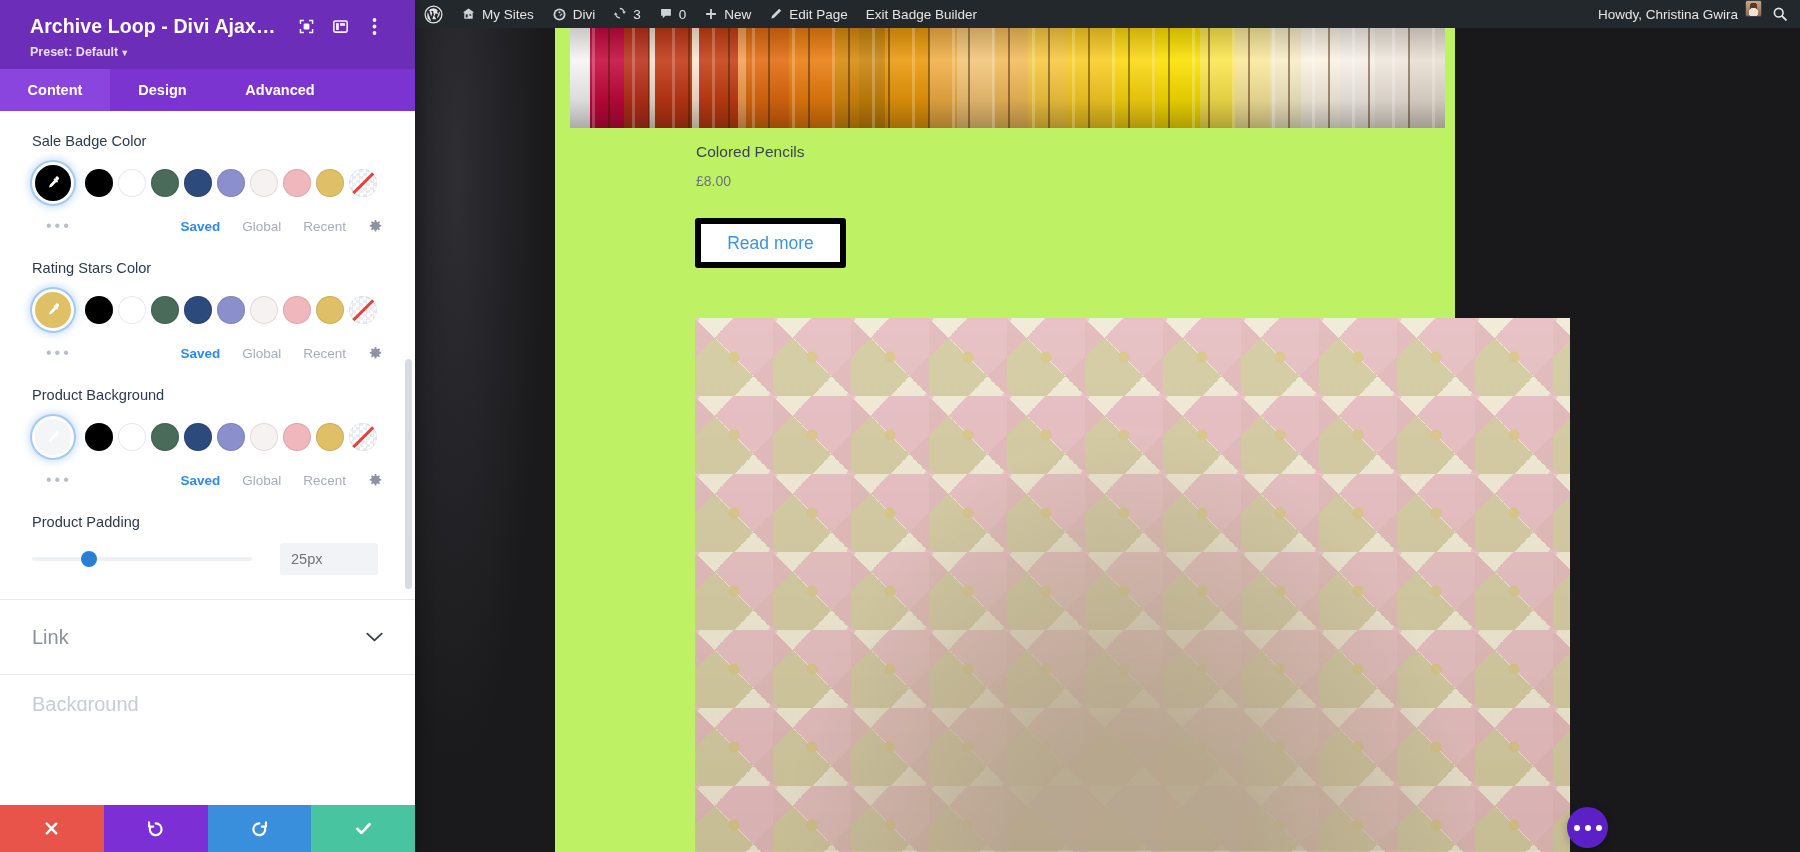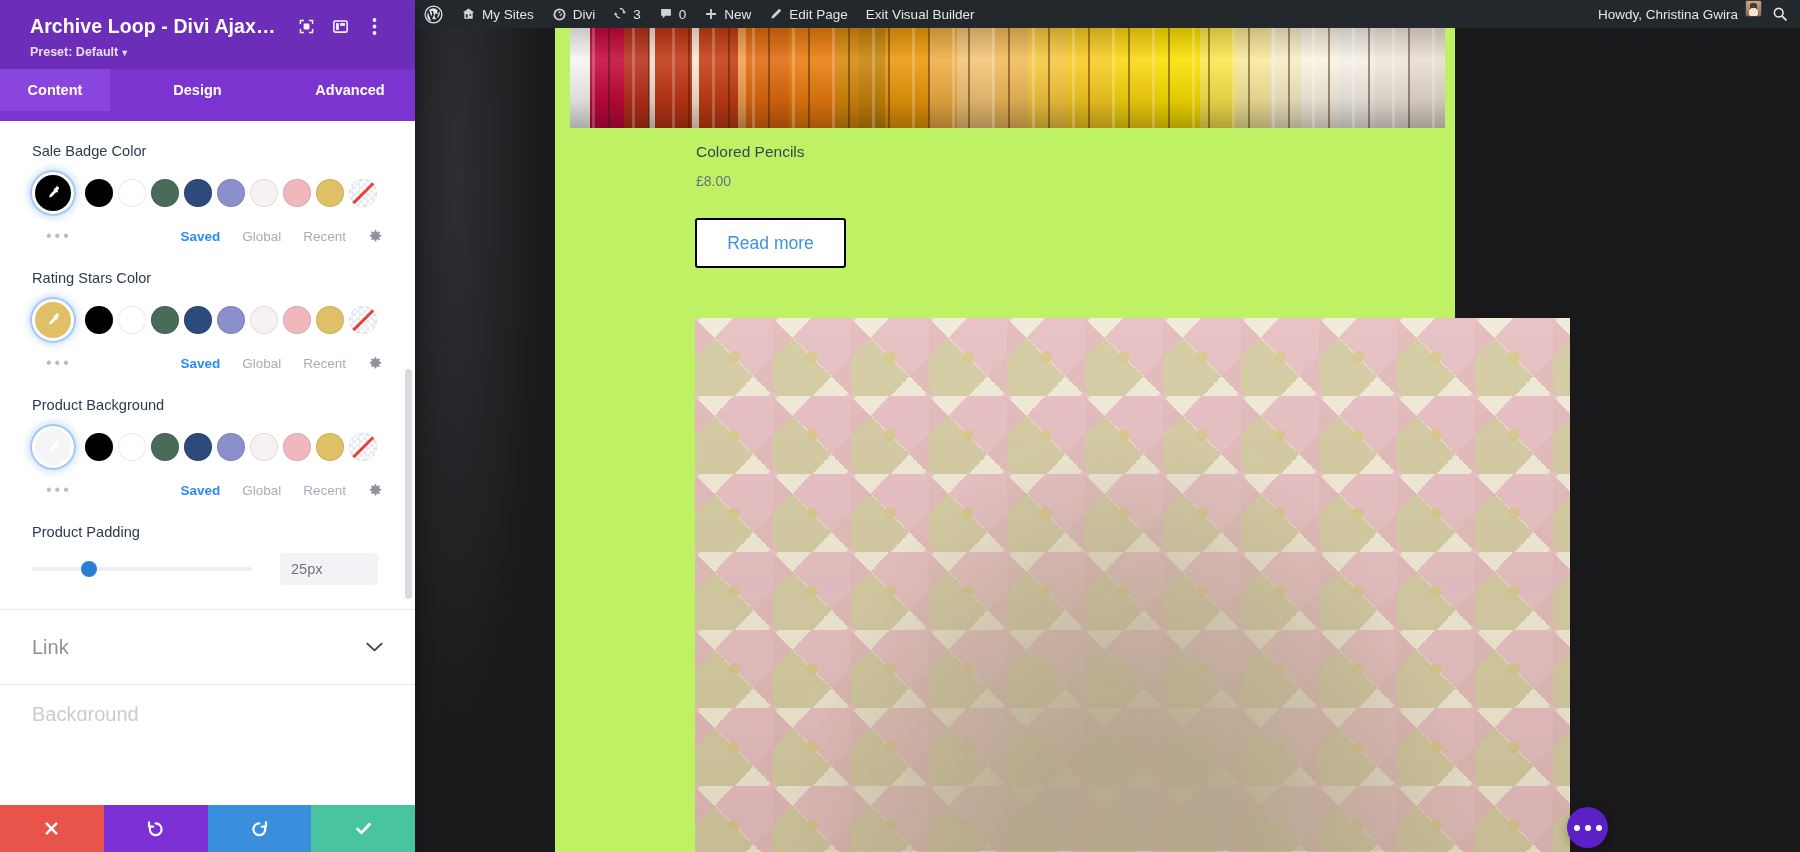--- a/index.html
+++ b/index.html
@@ -380,7 +380,7 @@
     </div>
 
     <div class="ab-item">
-      <span>Exit Visual Builder</span>
+      <span>Exit Badge Builder</span>
     </div>
 
     <div class="ab-spacer"></div>

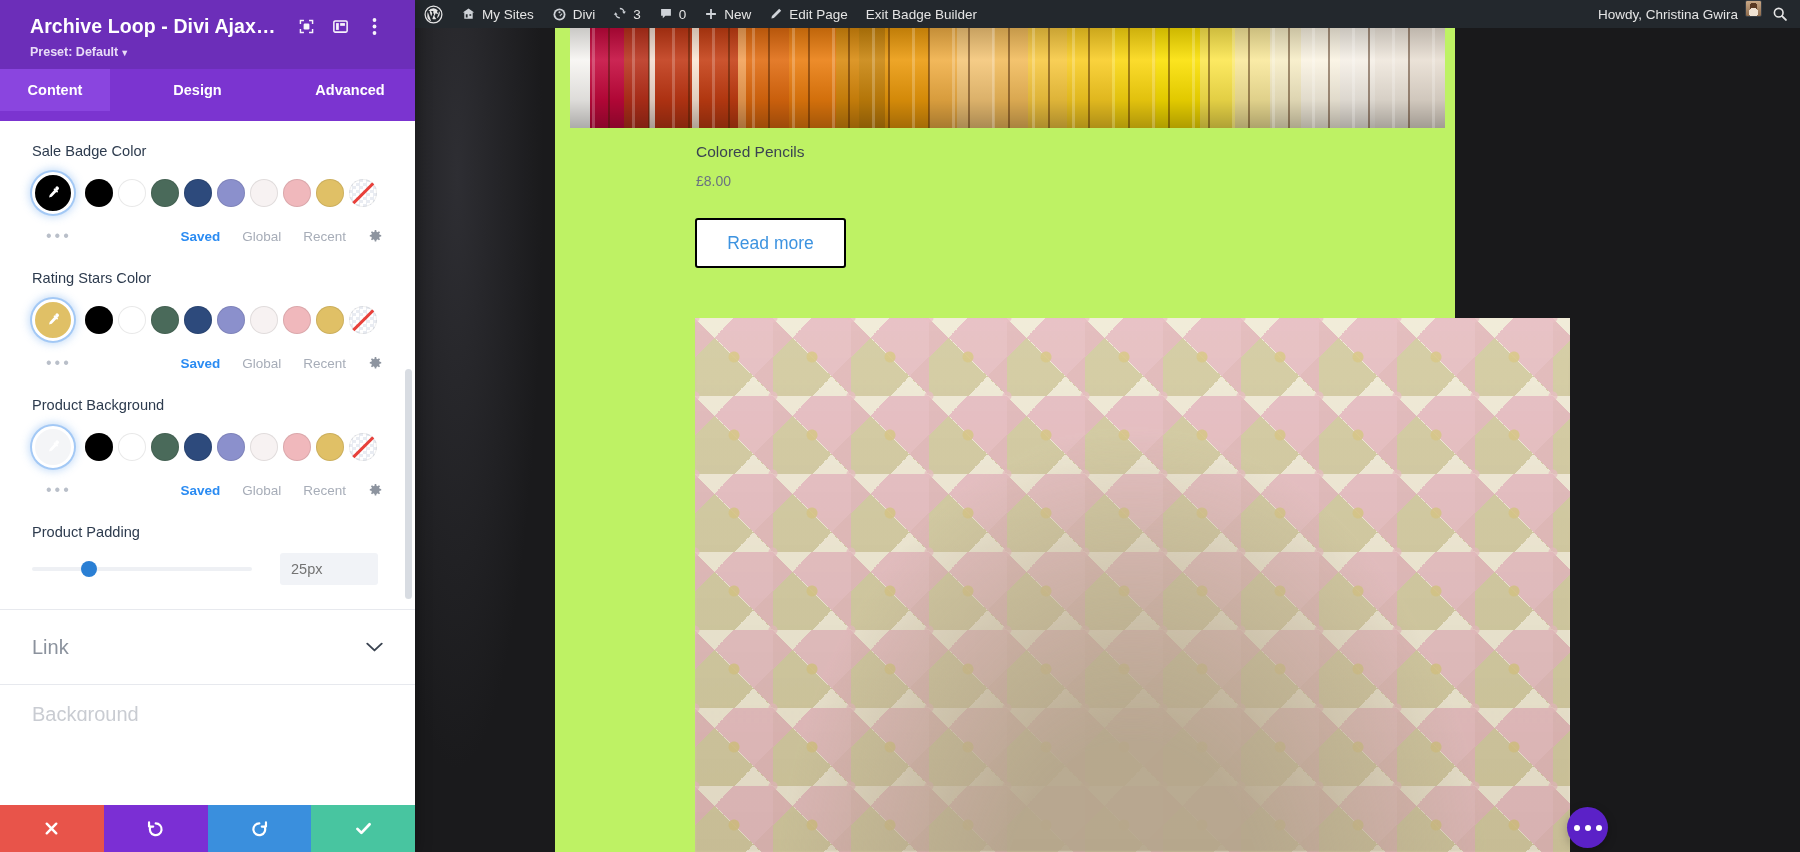--- a/index.html
+++ b/index.html
@@ -63,7 +63,7 @@
   .ph-preset .caret{ font-size:9px; margin-left:2px; }
 
   .panel-tabs{
-    display:flex; background:#7b34d0; flex:0 0 auto; height:52px;gap:35px;
+    display:flex; background:#7b34d0; flex:0 0 auto; height:42px;
   }
   .ptab{
     display:flex; align-items:center; justify-content:center;

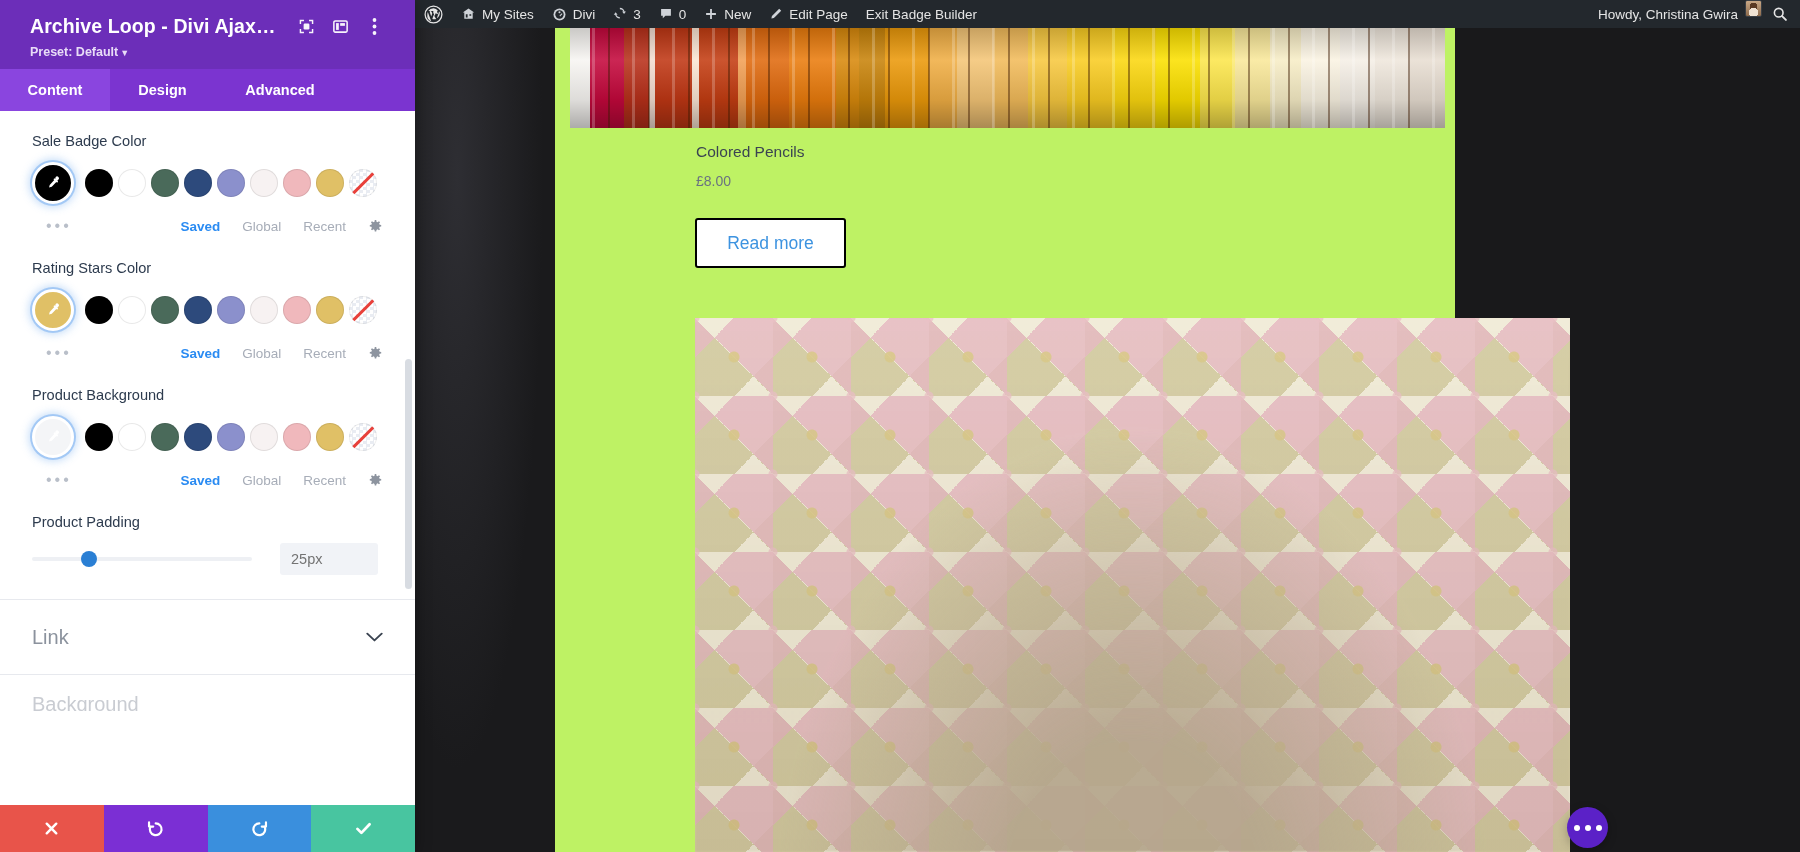--- a/index.html
+++ b/index.html
@@ -257,7 +257,7 @@
   .read-more{
     position:absolute; left:140px; top:190px;
     width:151px; height:50px;
-    border:2px solid #000000; border-radius:3px;
+    border:6px solid #000000; border-radius:3px;
     display:flex; align-items:center; justify-content:center;
     color:#3d93e0; font-size:17.5px; background:#fff;
   }

